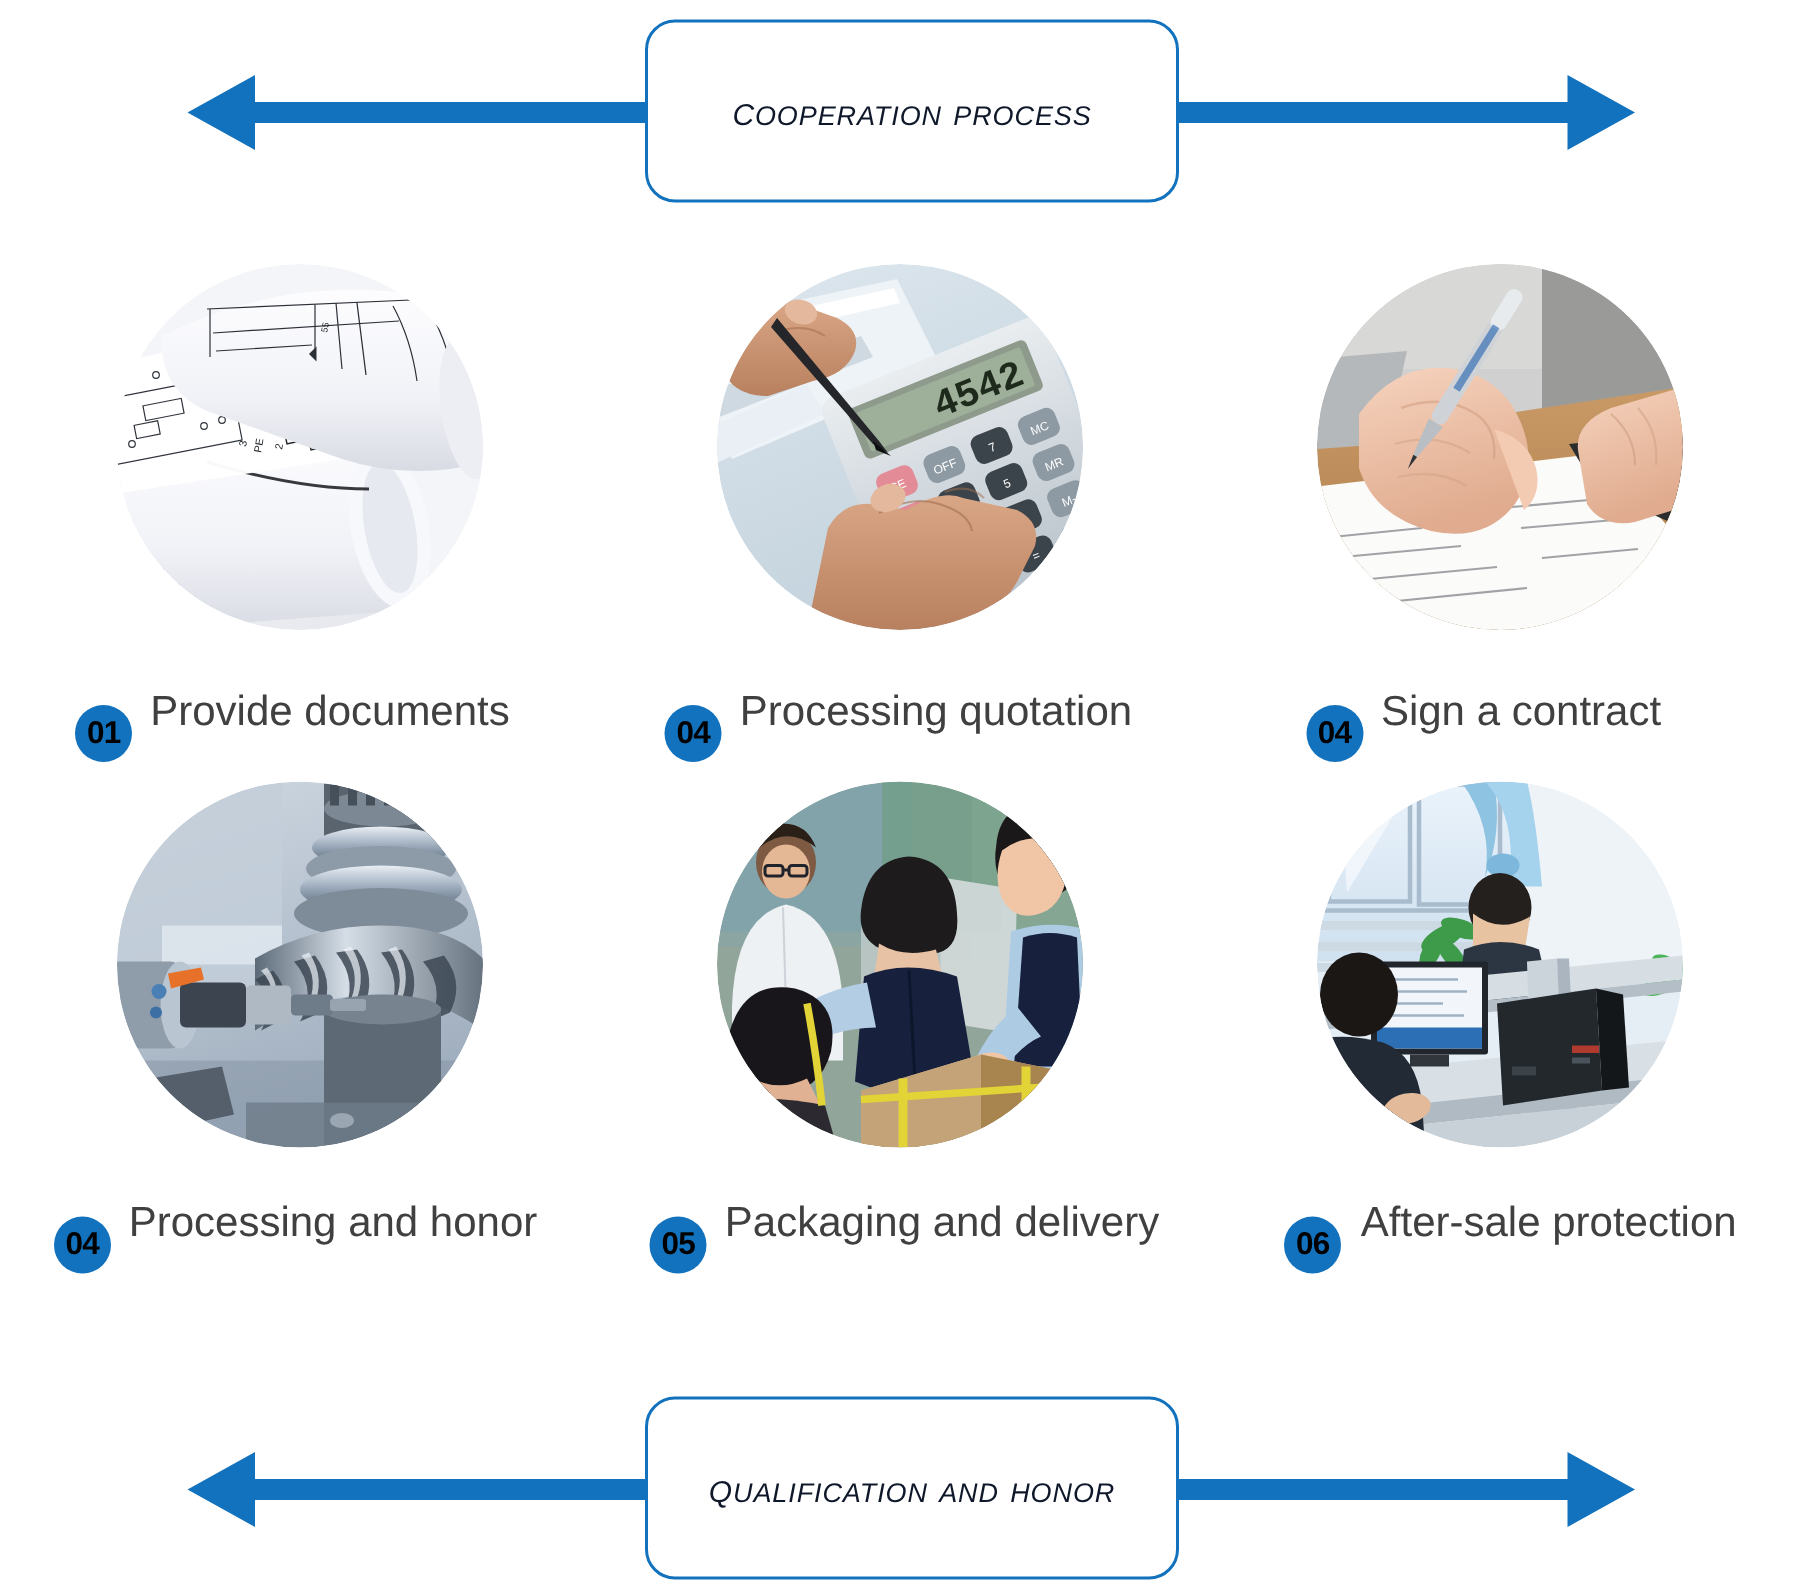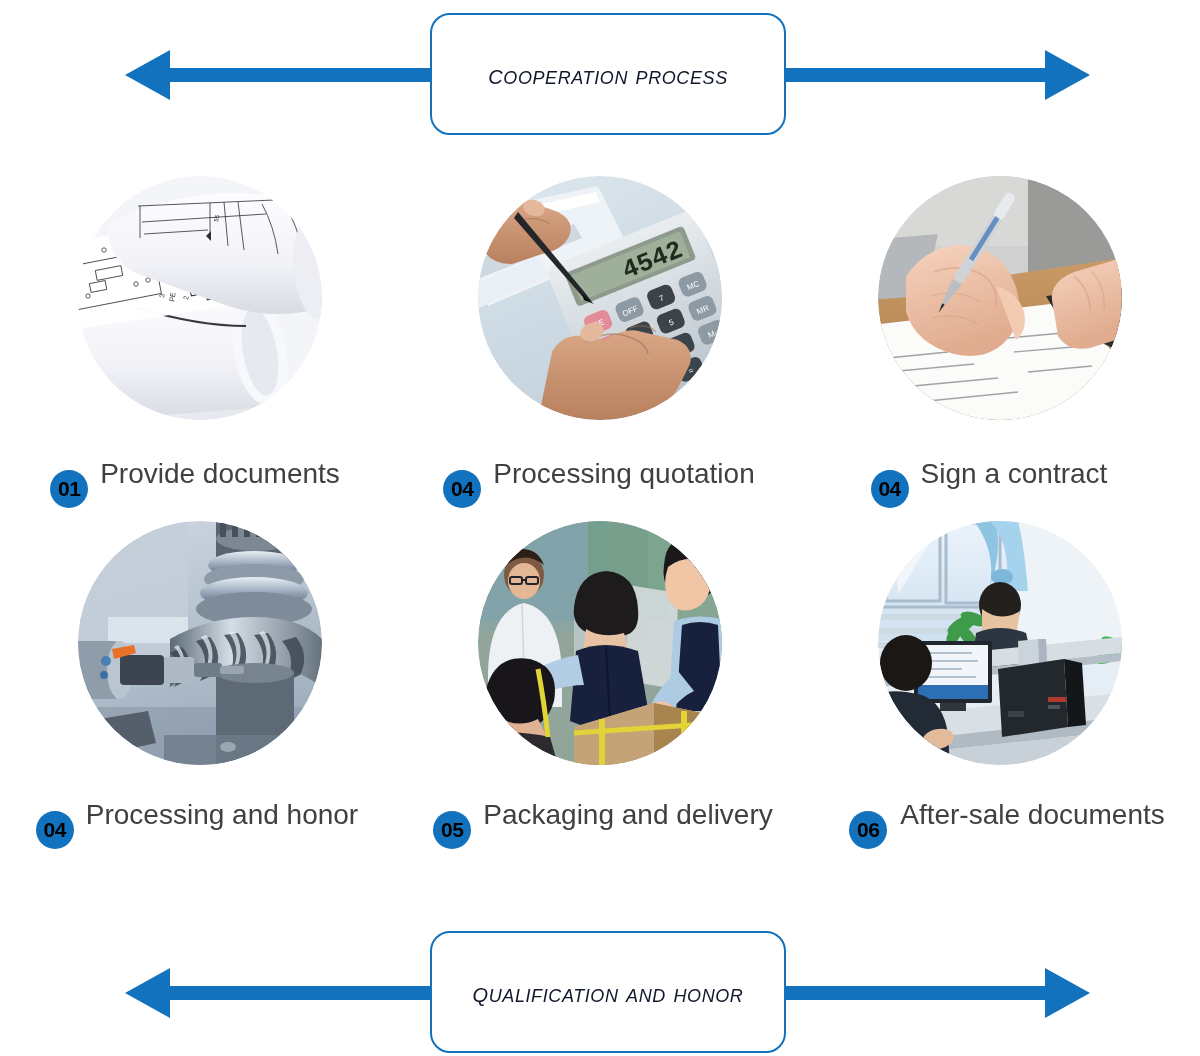--- a/index.html
+++ b/index.html
@@ -640,7 +640,7 @@
     </div>
     <div class="caption">
       <span class="badge">06</span>
-      <span class="caption-label">After-sale documents</span>
+      <span class="caption-label">After-sale protection</span>
     </div>
   </div>
 

